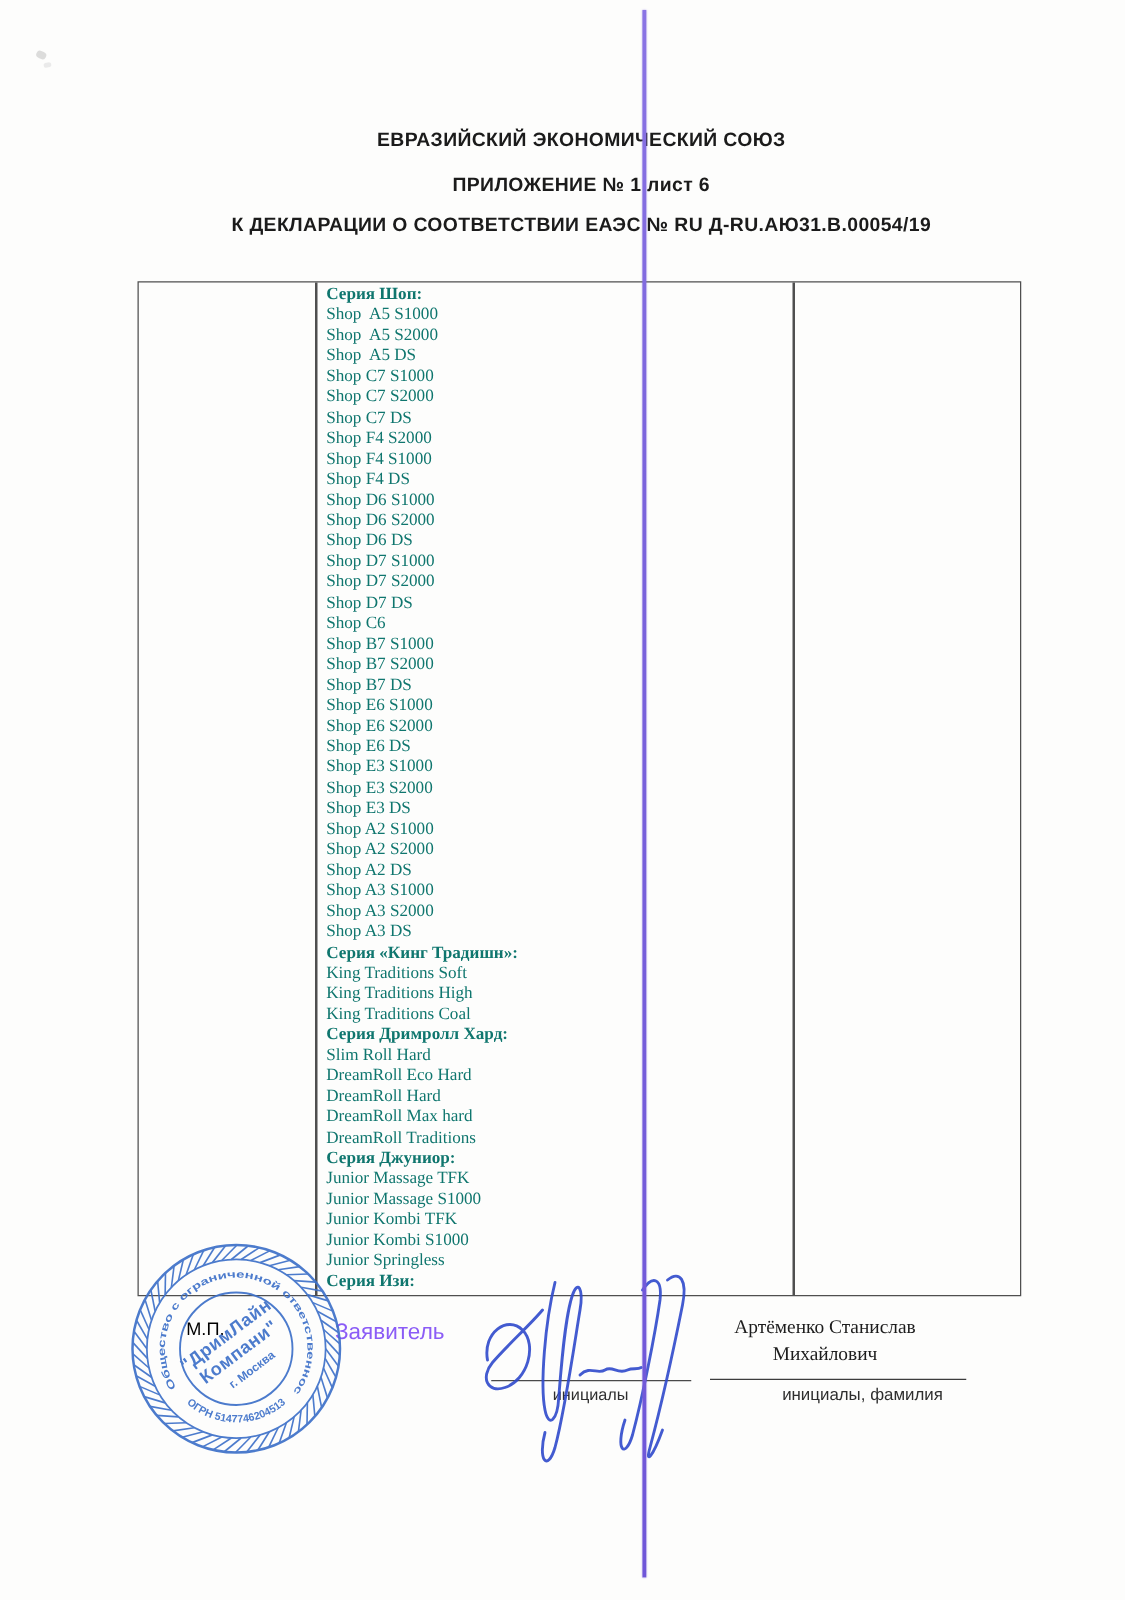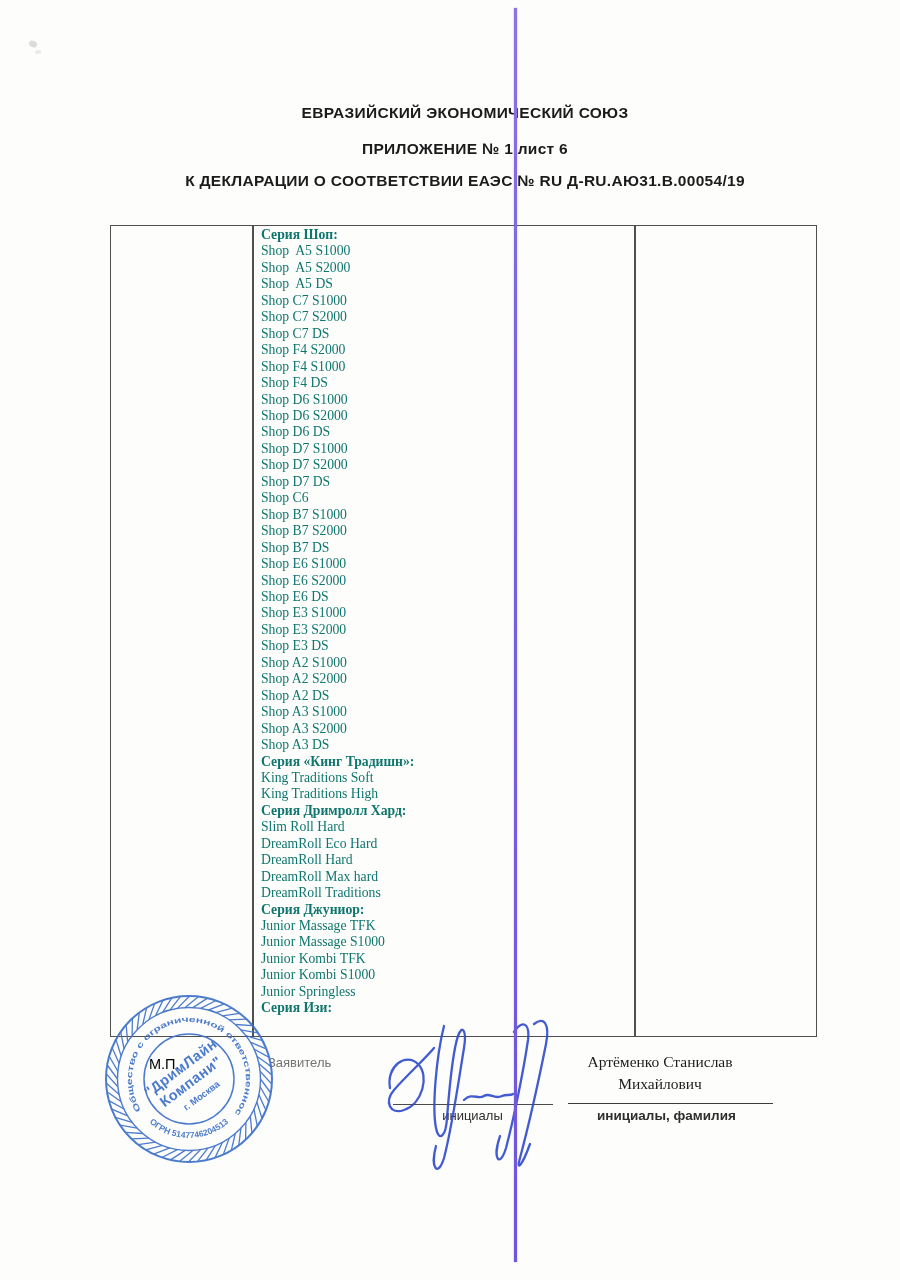--- a/index.html
+++ b/index.html
@@ -131,6 +131,7 @@
     <div class="row bold">Серия «Кинг Традишн»:</div>
     <div class="row">King Traditions Soft</div>
     <div class="row">King Traditions High</div>
+    <div class="row">King Traditions Coal</div>
     <div class="row bold">Серия Дримролл Хард:</div>
     <div class="row">Slim Roll Hard</div>
     <div class="row">DreamRoll Eco Hard</div>

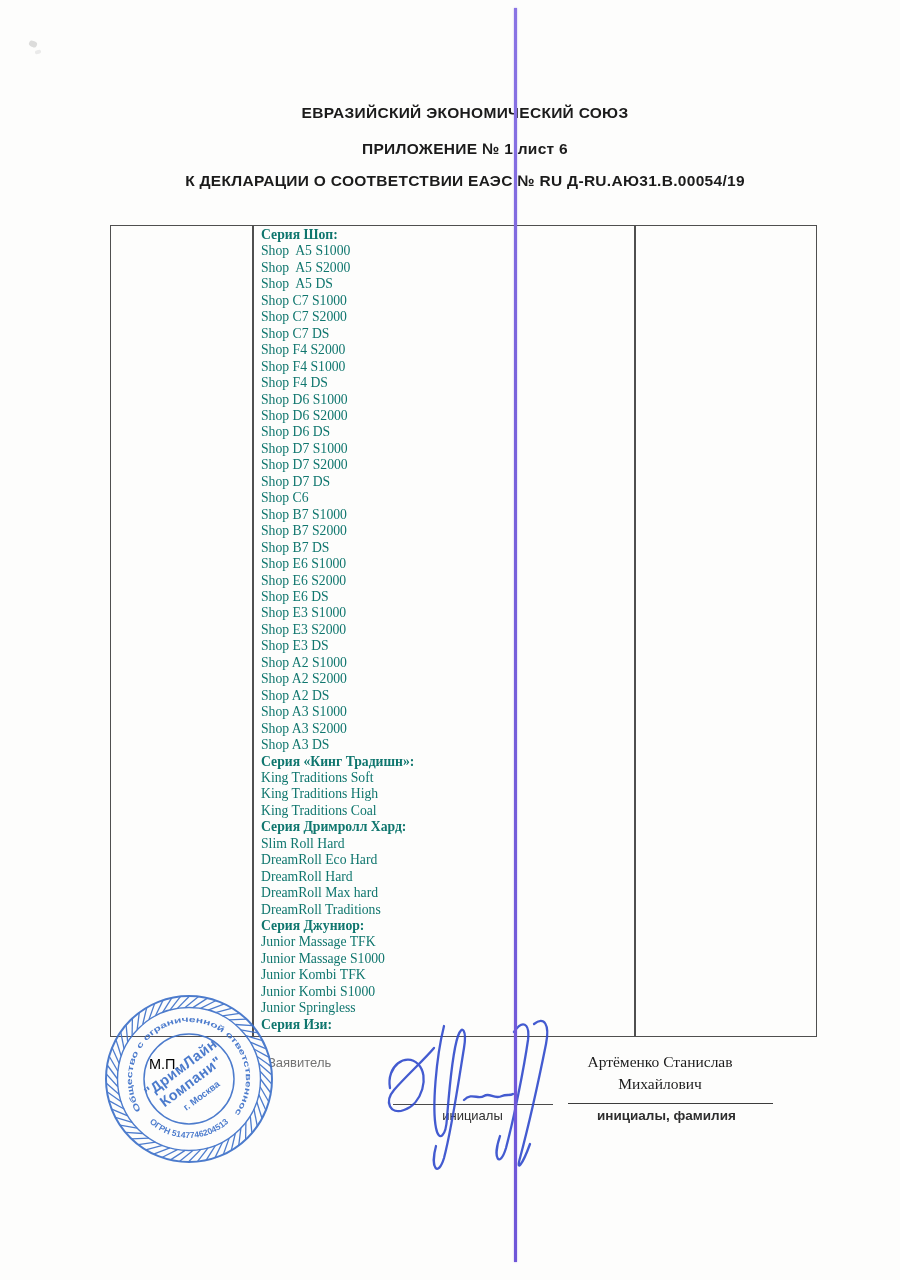--- a/index.html
+++ b/index.html
@@ -40,7 +40,7 @@
 
   
   .mp-label{position:absolute;left:149px;top:1056px;font-size:14.5px;color:#000000;}
-  .applicant-label{position:absolute;left:268px;top:1055px;font-size:13px;color:#737373;}
+  .applicant-label{position:absolute;left:268px;top:1055px;font-size:18px;color:#8b5cf6;}
   .sig-line{position:absolute;left:393px;top:1104px;width:160px;border-top:1.6px solid #4a4a4a;}
   .sig-caption{position:absolute;left:400px;top:1108px;width:145px;text-align:center;font-size:13px;color:#2e2e2e;}
   .signee{

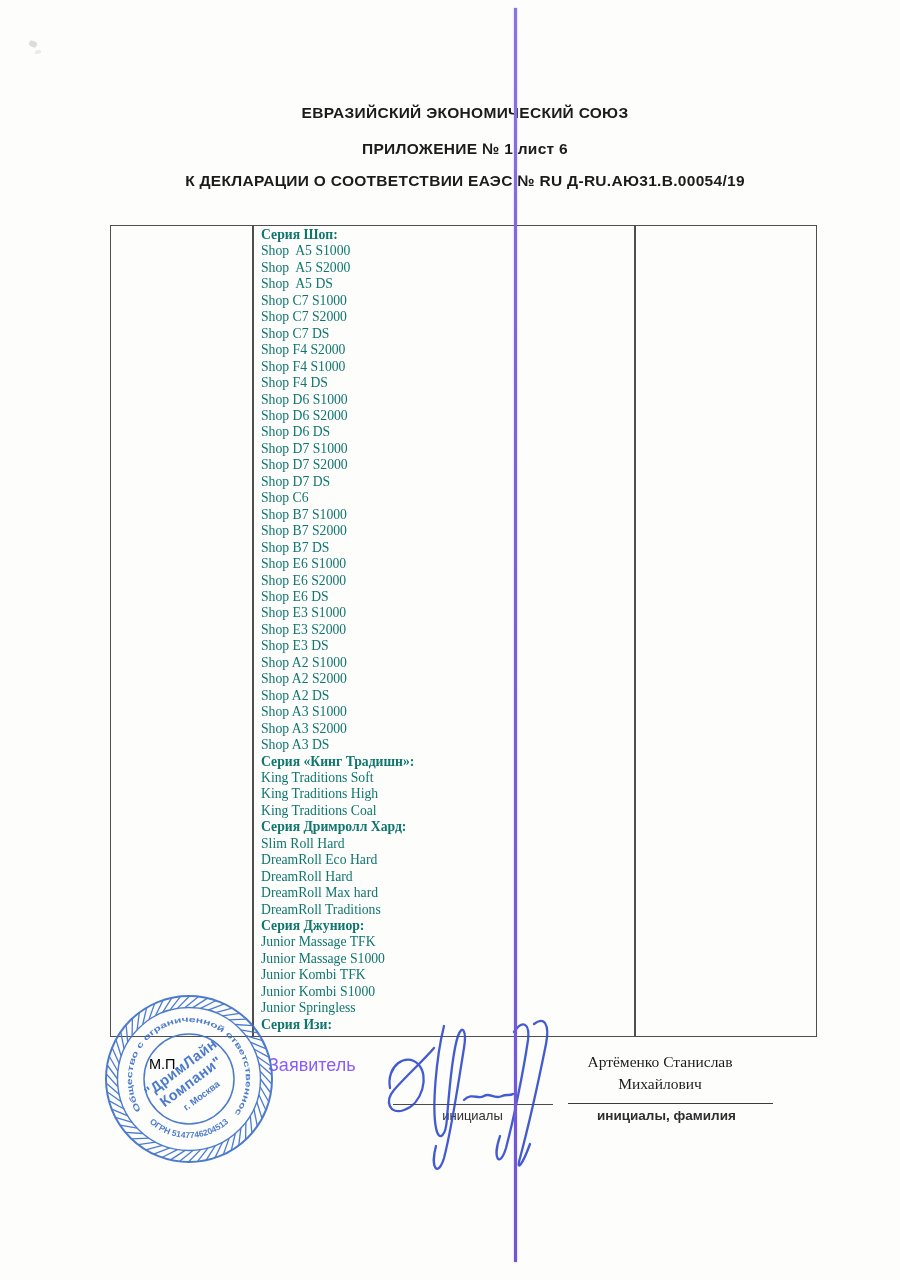--- a/index.html
+++ b/index.html
@@ -48,7 +48,7 @@
     font-family:"Liberation Serif", serif;font-size:15.5px;line-height:22px;color:#1d1d1d;
   }
   .signee-line{position:absolute;left:568px;top:1103px;width:205px;border-top:1.6px solid #3c3c3c;}
-  .signee-caption{position:absolute;left:597px;top:1108px;width:210px;font-size:13.5px;color:#2e2e2e;font-weight:bold;}
+  .signee-caption{position:absolute;left:585px;top:1108px;width:210px;text-align:center;font-size:13.5px;color:#2e2e2e;}
 
   
   .stamp{position:absolute;left:103px;top:993px;opacity:.92;}

